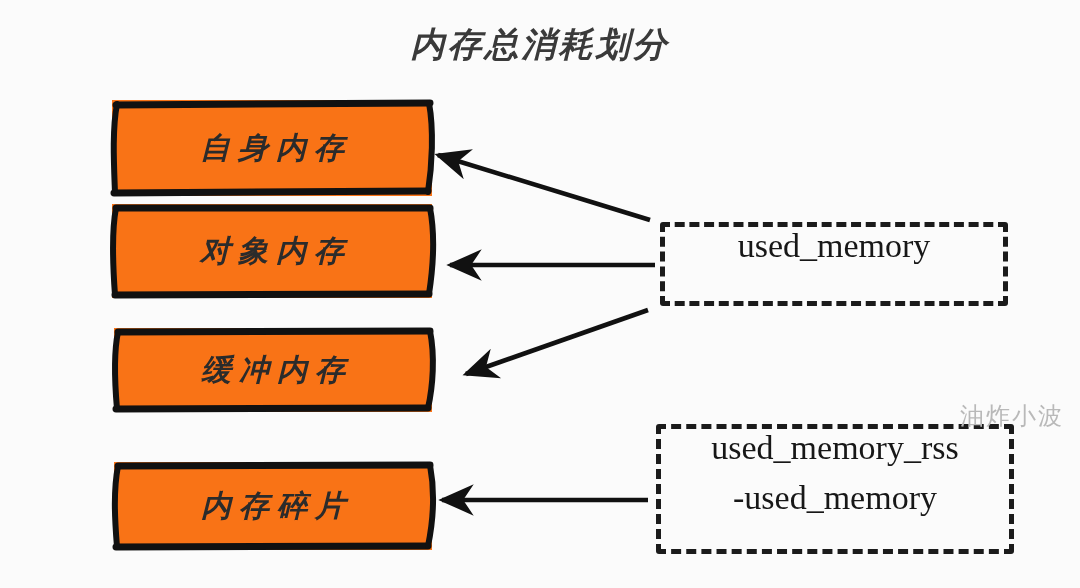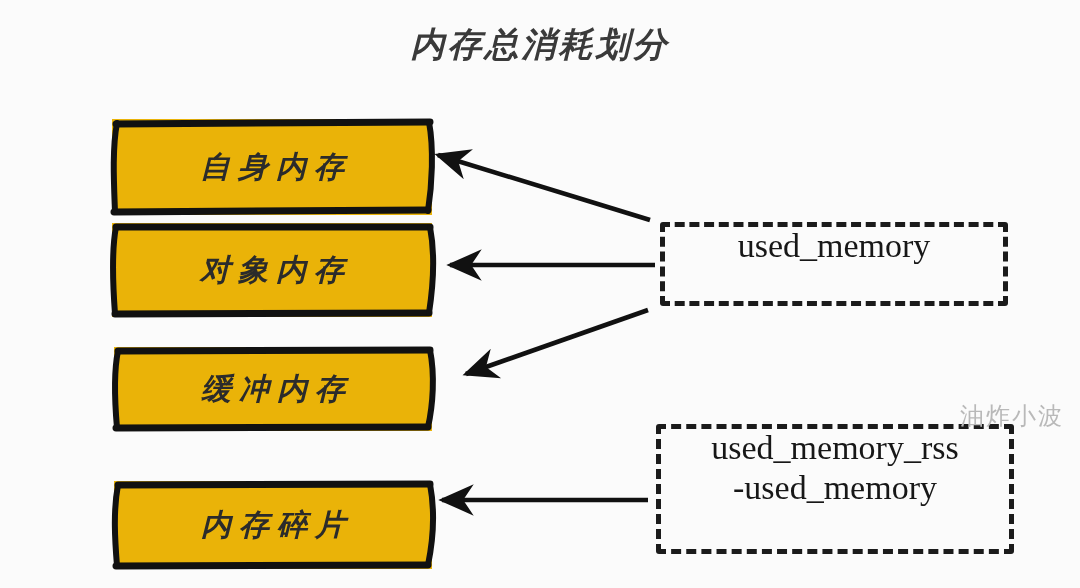--- a/index.html
+++ b/index.html
@@ -40,11 +40,10 @@
   .solid-box {
     position: absolute;
     box-sizing: border-box;
-    background: #eab308;
+    background: #f97316;
     display: flex;
     align-items: center;
     justify-content: center;
-    margin-top: 19px;
   }
   .solid-box .box-svg {
     position: absolute;

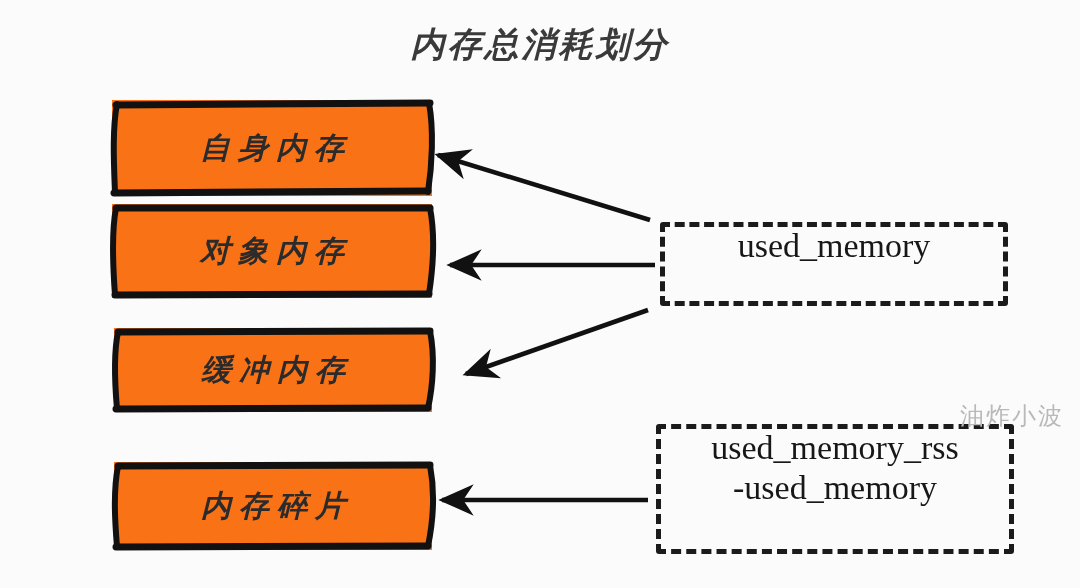--- a/index.html
+++ b/index.html
@@ -85,7 +85,7 @@
     white-space: nowrap;
     line-height: 1.12;
   }
-  .dashed-box.two-line .code-label:first-child { margin-bottom: 2px; }
+  .dashed-box.two-line .code-label:first-child { margin-bottom: 12px; }
 
   
   #arrow-layer {

